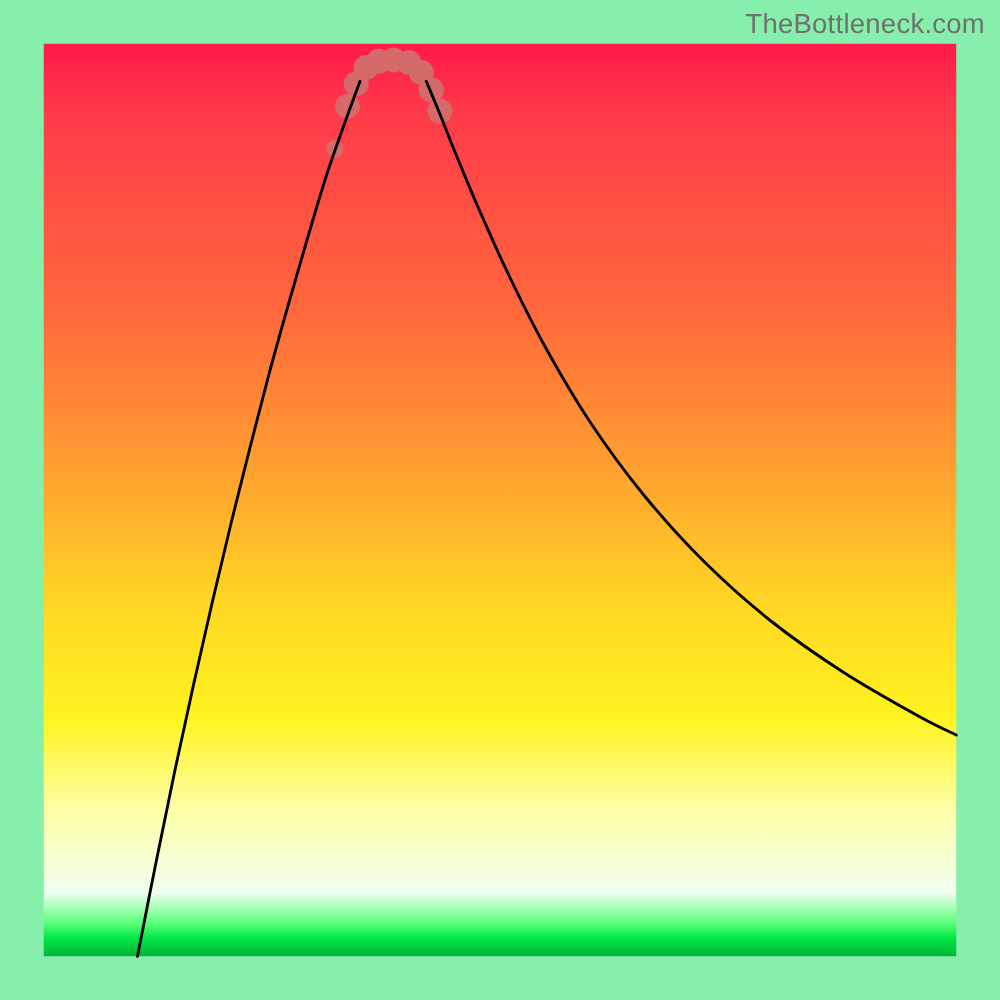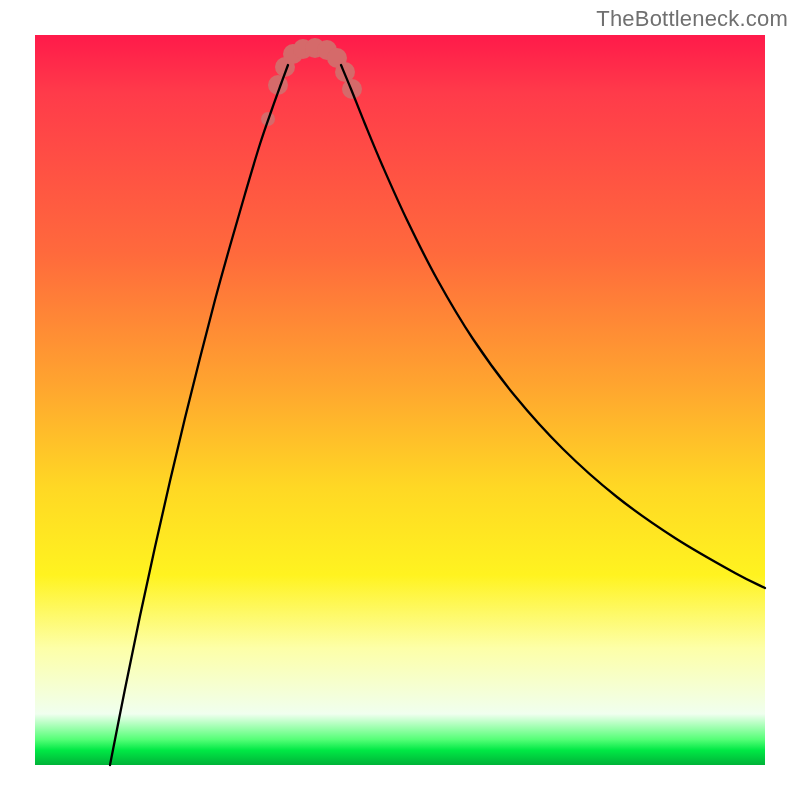--- a/index.html
+++ b/index.html
@@ -17,7 +17,7 @@
     top: 0;
     width: 800px;
     height: 800px;
-    background: #ffffff;
+    background: #86efac;
   }
   .plot {
     position: absolute;

